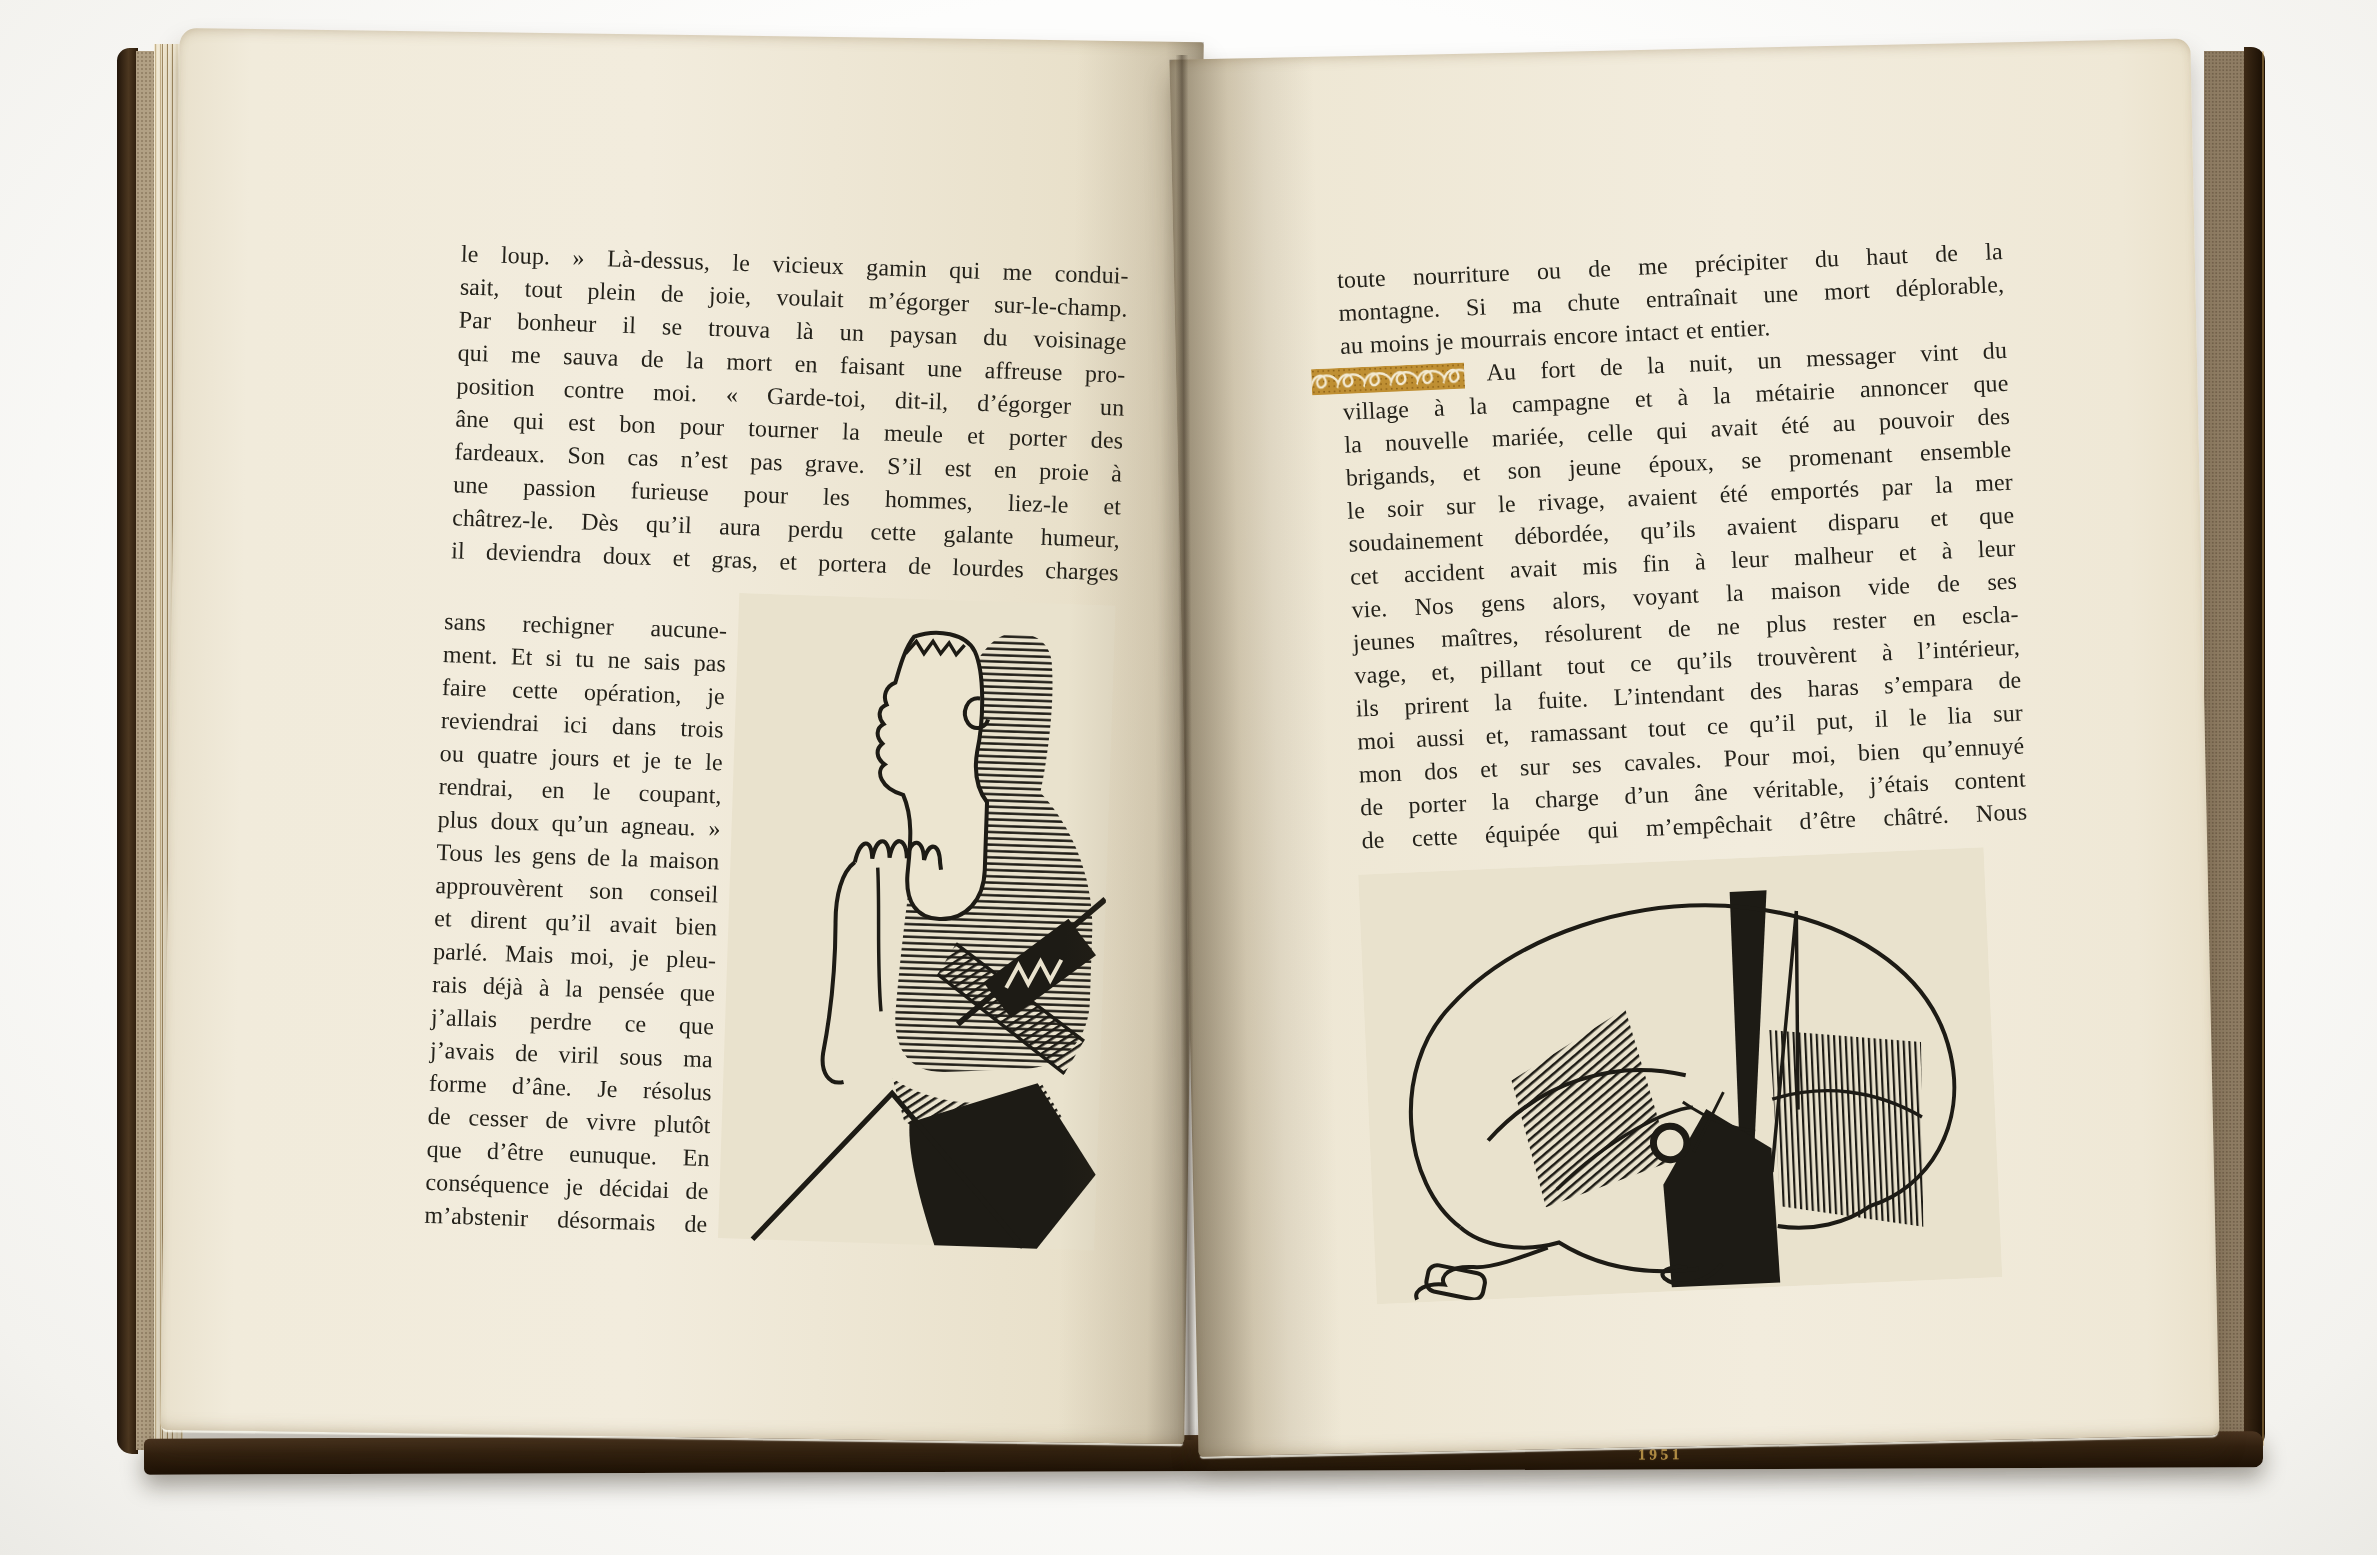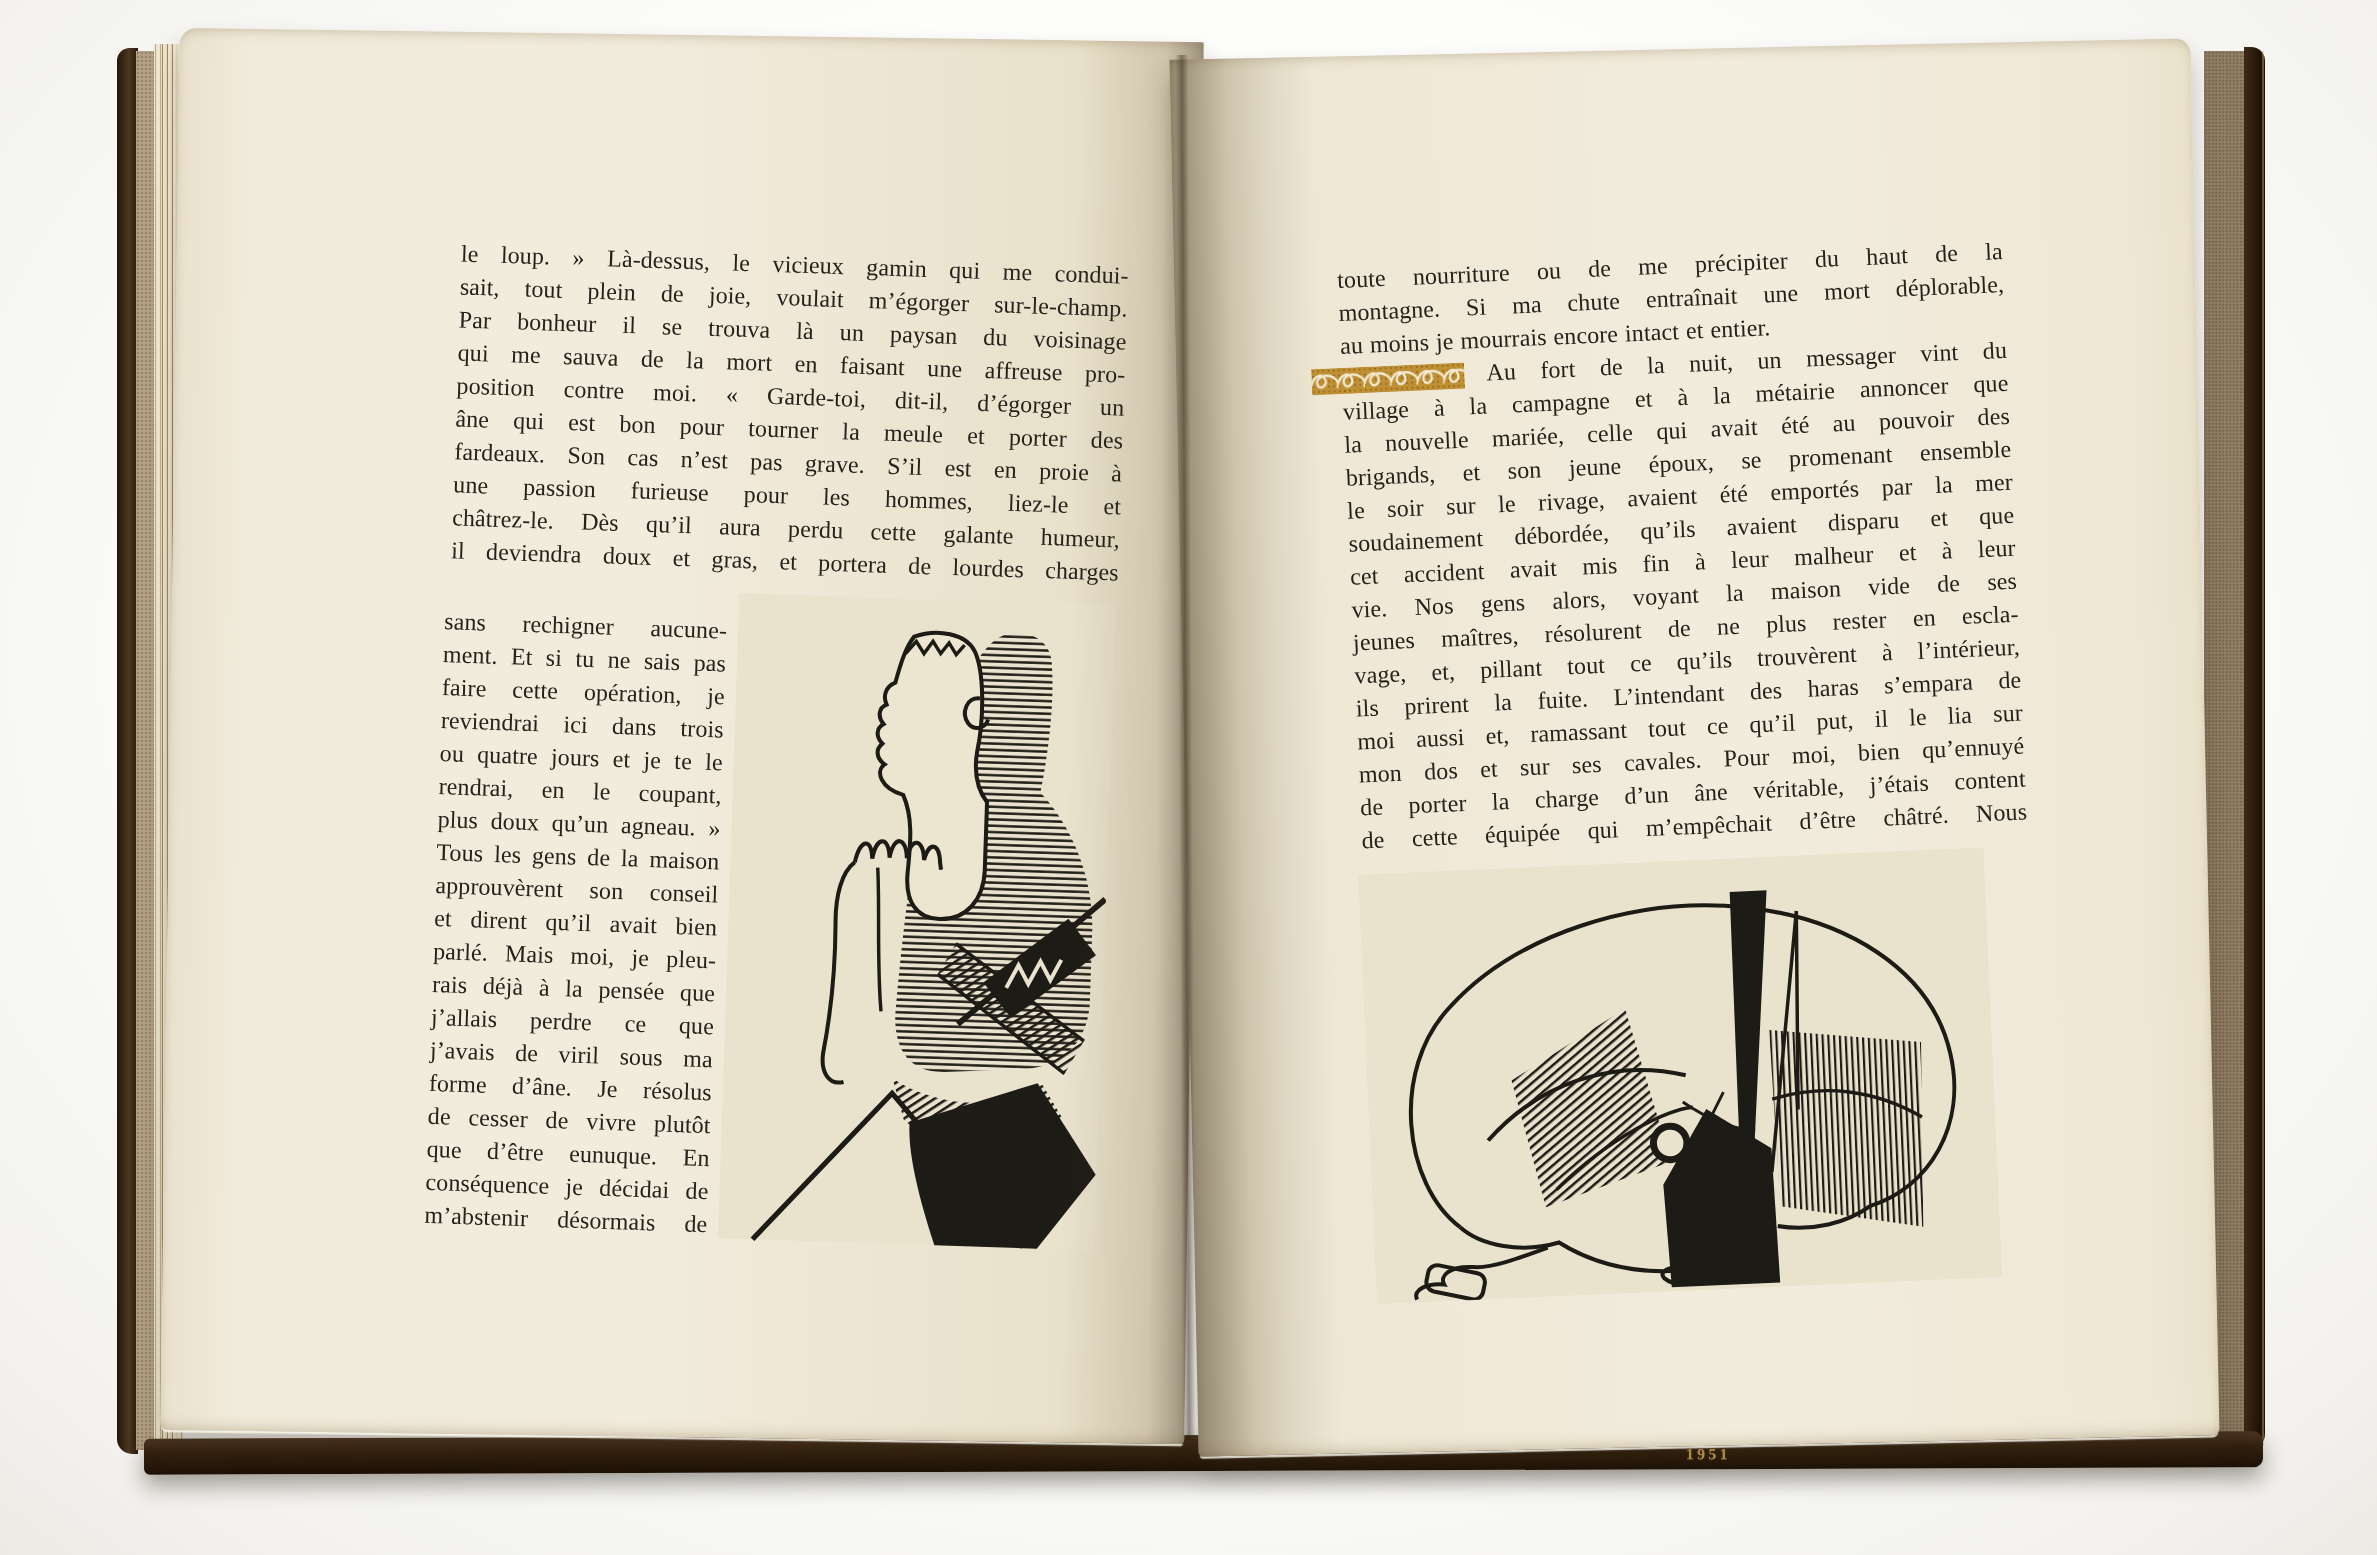--- a/index.html
+++ b/index.html
@@ -13,7 +13,7 @@
     transform:rotate(-0.2deg);
     background:linear-gradient(180deg,#4a3420 0%,#31200f 42%,#1d1105 100%);
     box-shadow:0 11.5px 22px rgba(30,20,8,.38);}
-  .stamp{position:absolute;left:1542px;top:12.7px;font-size:15.5px;line-height:15.5px;
+  .stamp{position:absolute;left:1494px;top:12.7px;font-size:15.5px;line-height:15.5px;
     color:#d9ae54;letter-spacing:3.5px;font-weight:bold;opacity:.95;
     text-shadow:0 0 1.2px rgba(255,220,140,.35);}
   .edgeL-leather{left:117px;top:48px;width:21px;height:1406px;border-radius:12.7px 0 0 15px;

